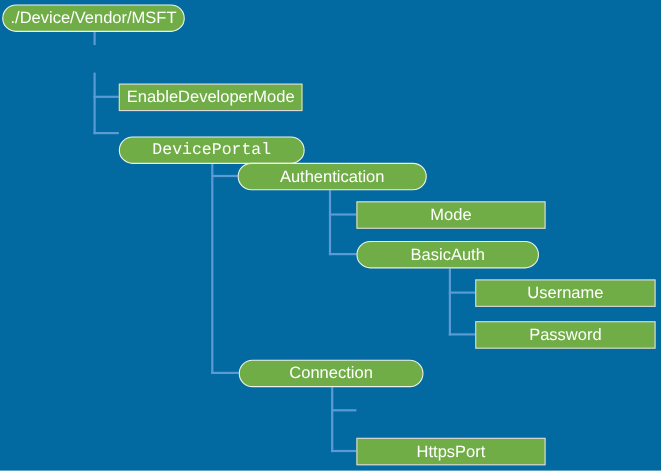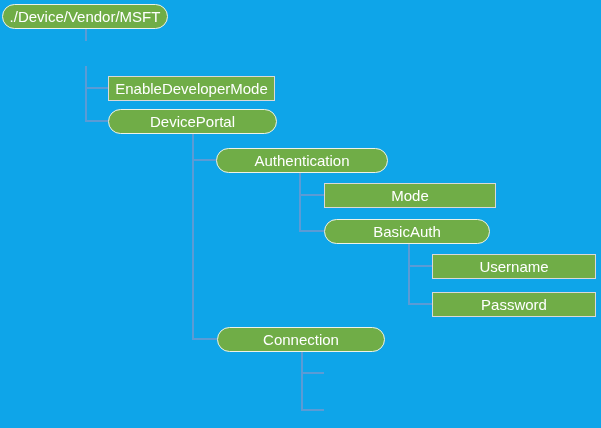--- a/index.html
+++ b/index.html
@@ -13,7 +13,7 @@
   #canvas{
     position:relative;
     width:601px;height:428px;
-    background:#0ea5e9;
+    background:#0369a1;
     font-family:"Liberation Sans", sans-serif;
     overflow:hidden;
   }

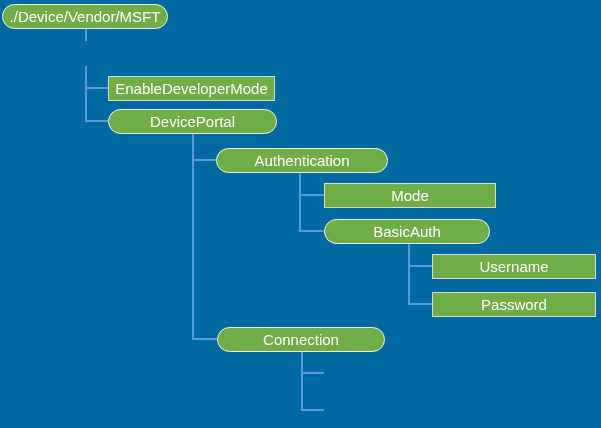--- a/index.html
+++ b/index.html
@@ -38,7 +38,7 @@
   #n0{left:2px;  top:4px;   width:166px;}
   #n1{left:2px;  top:41px;  width:168px;}
   #n2{left:108px;top:76px;  width:167px;}
-  #n3{left:108px;top:109px; width:169px;}
+  #n3{left:108px;top:124px; width:169px;font-family:Liberation Mono, monospace;}
   #n4{left:216px;top:148px; width:172px;}
   #n5{left:324px;top:183px; width:172px;}
   #n6{left:324px;top:219px; width:166px;}

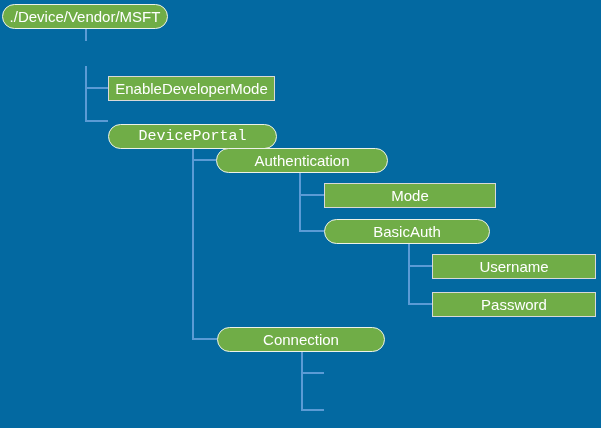--- a/index.html
+++ b/index.html
@@ -97,6 +97,7 @@
   <div class="node rect" id="n7">Username</div>
   <div class="node pill" id="n9">Connection</div>
   <div class="node rect" id="n8">Password</div>
+  <div class="node rect" id="n11">HttpsPort</div>
 
 </div>
 

